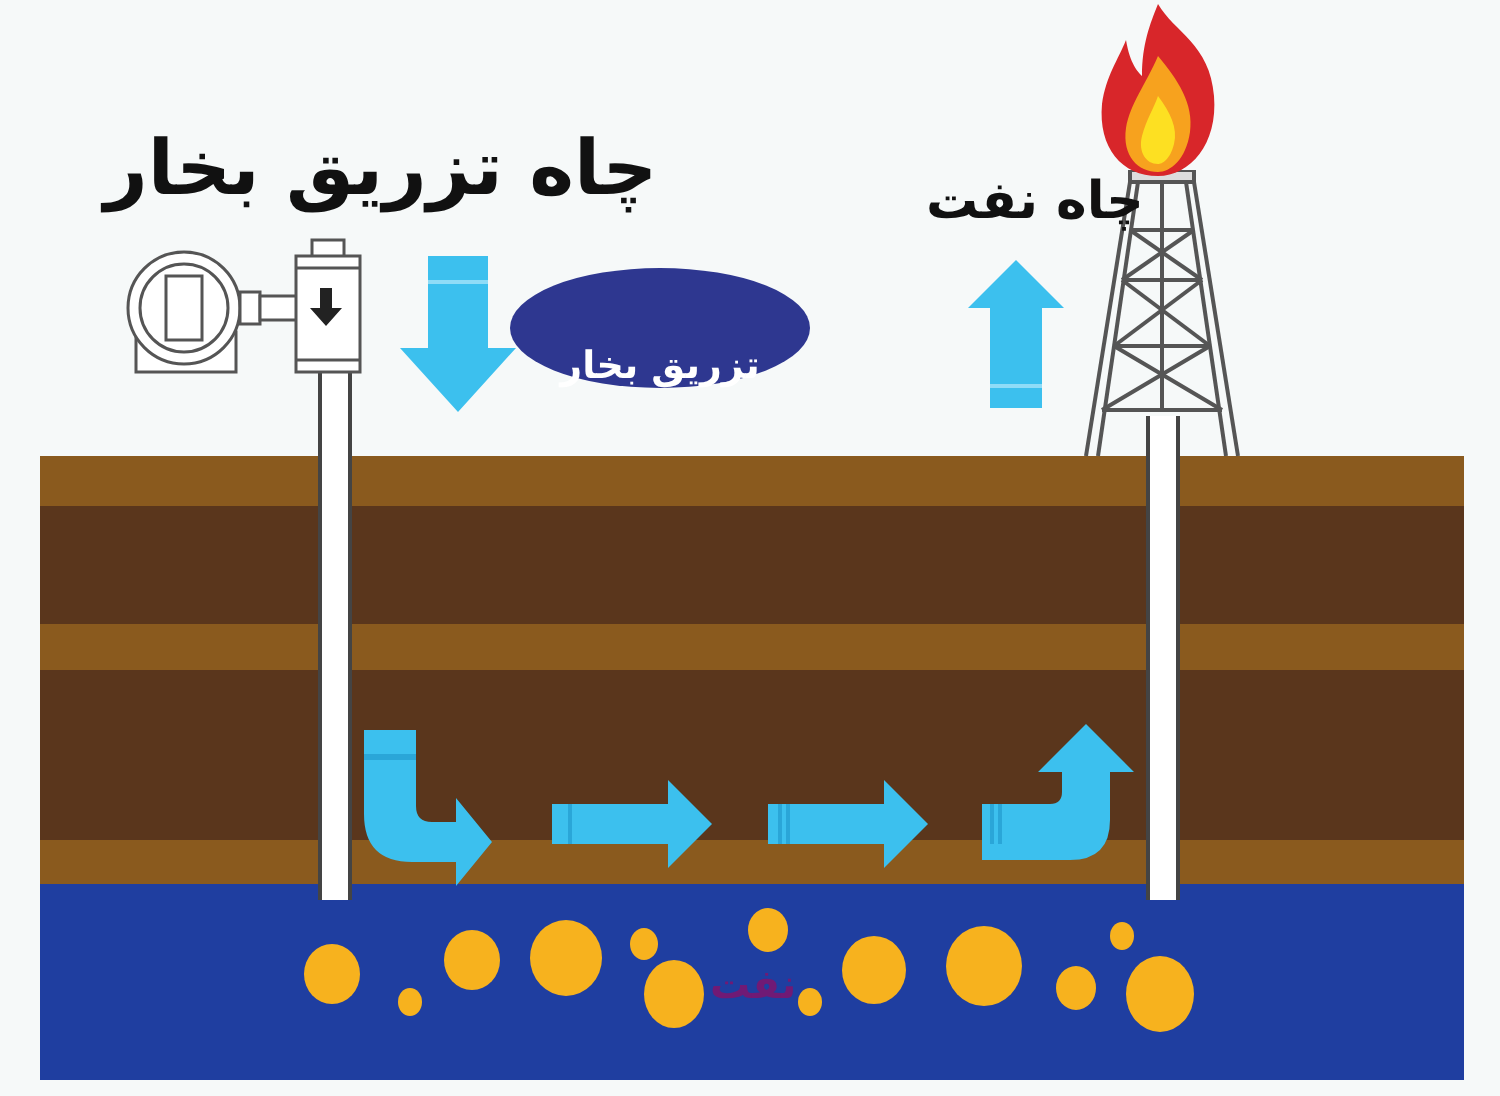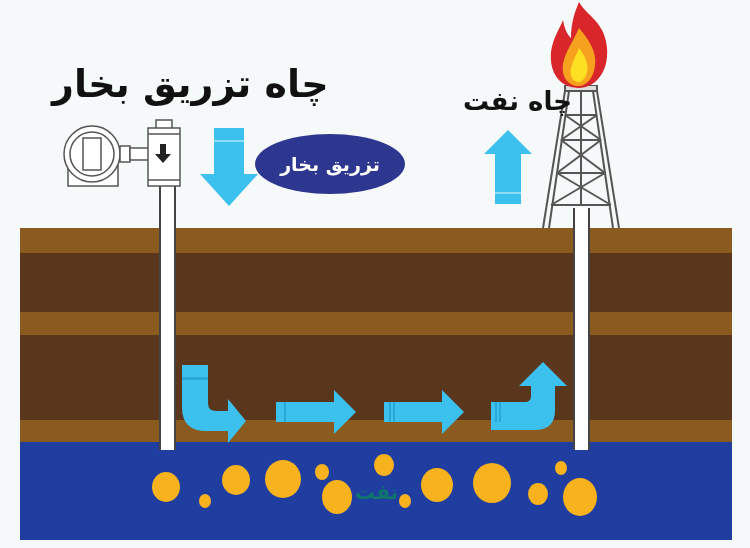--- a/index.html
+++ b/index.html
@@ -8,7 +8,7 @@
   .label { font-weight:bold; color:#111; direction:rtl; white-space:nowrap; }
   #title-inject { left:52px; top:62px; font-size:38px; }
   #title-oil { left:443px; top:86px; font-size:26px;margin-left:20px; }
-  #bubble { left:255px; top:134px; width:150px; height:60px; border-radius:50%; background:#2e3790; color:#fff; display:flex; align-items:center; justify-content:center; font-size:19px; font-weight:bold; direction:rtl; }
+  #bubble { left:255px; top:134px; width:150px; height:60px; border-radius:50%; background:#2e3790; color:#fff; display:flex; align-items:flex-end; justify-content:center; font-size:19px; font-weight:bold; direction:rtl; }
   #oil-text { left:355px; top:480px; color:#0f766e; font-weight:bold; font-size:20px; direction:rtl; }
   .layer { position:absolute; left:20px; width:712px; }
   .pipe { position:absolute; background:#fff; border-left:2px solid #444; border-right:2px solid #444; }

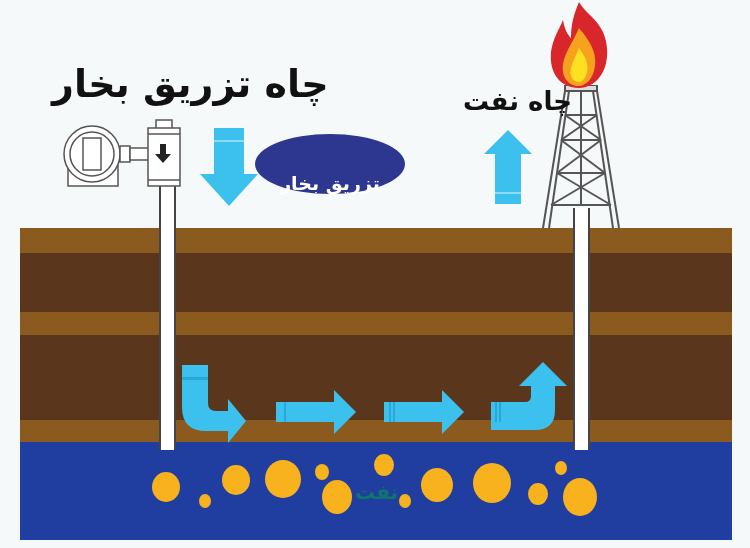--- a/index.html
+++ b/index.html
@@ -9,7 +9,7 @@
   #title-inject { left:52px; top:62px; font-size:38px; }
   #title-oil { left:443px; top:86px; font-size:26px;margin-left:20px; }
   #bubble { left:255px; top:134px; width:150px; height:60px; border-radius:50%; background:#2e3790; color:#fff; display:flex; align-items:flex-end; justify-content:center; font-size:19px; font-weight:bold; direction:rtl; }
-  #oil-text { left:355px; top:480px; color:#0f766e; font-weight:bold; font-size:20px; direction:rtl; }
+  #oil-text { left:355px; top:480px; color:#701a75; font-weight:bold; font-size:20px; direction:rtl; }
   .layer { position:absolute; left:20px; width:712px; }
   .pipe { position:absolute; background:#fff; border-left:2px solid #444; border-right:2px solid #444; }
 </style>

